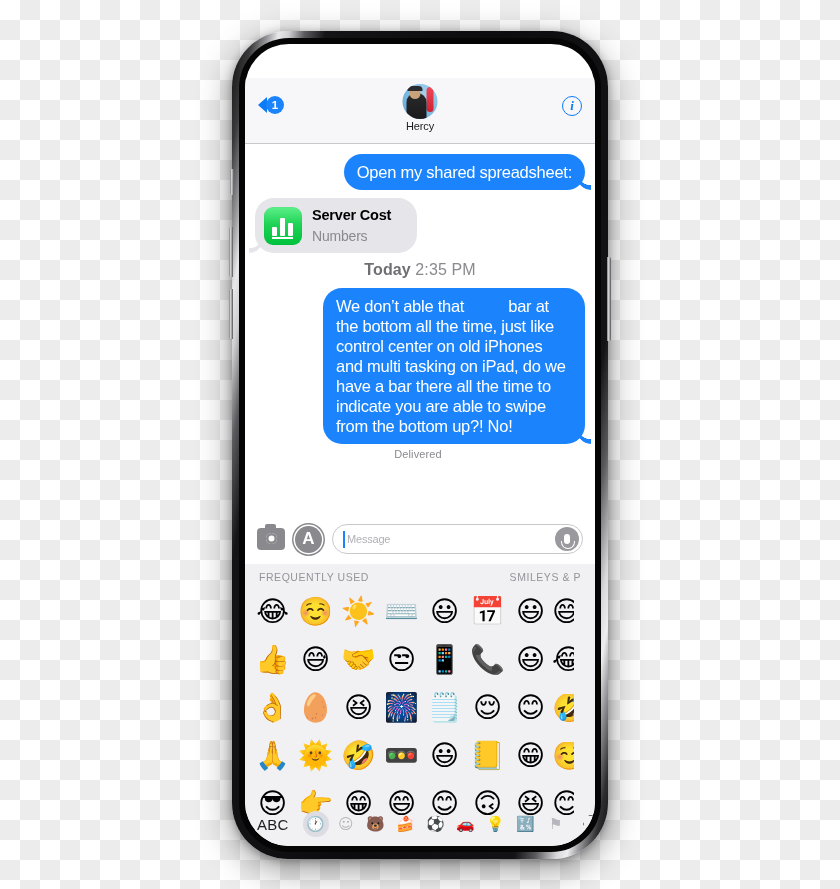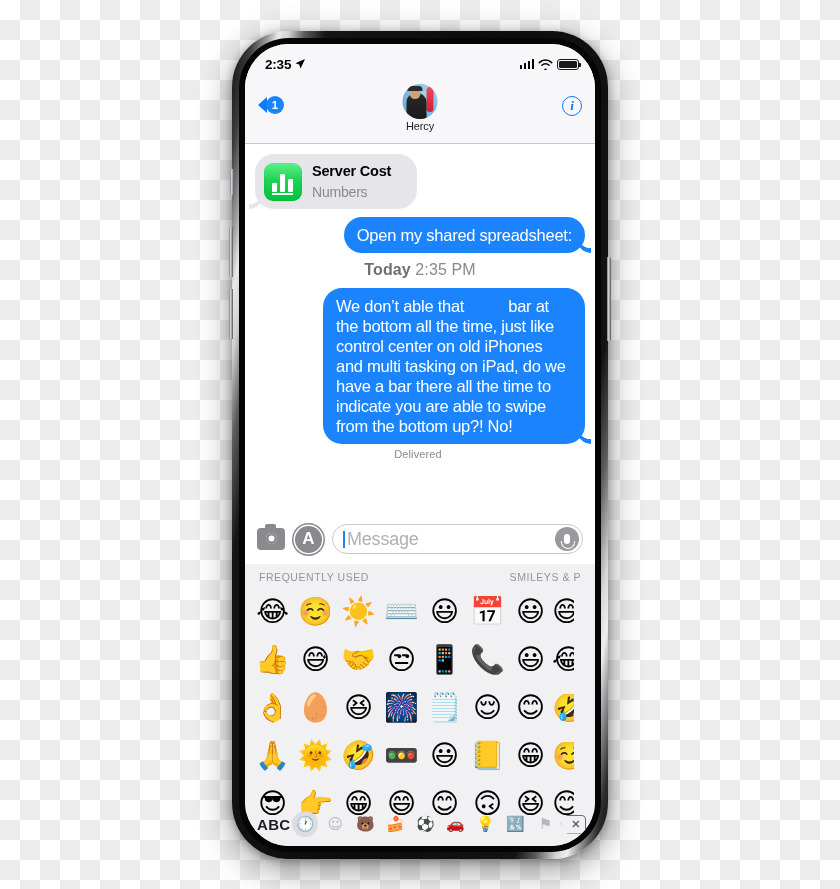--- a/index.html
+++ b/index.html
@@ -243,30 +243,6 @@
   <div id="screen">
 
 
-    <div id="status-bar">
-      <div id="status-left">
-        <span id="status-time">2:35</span>
-        <svg width="12" height="12" viewBox="0 0 12 12">
-          <path d="M11 1 L1.5 5.3 L5.2 6.6 L6.6 10.4 Z" fill="#000"></path>
-        </svg>
-      </div>
-      <div id="status-right">
-        <span class="sig-bars">
-            <i></i>
-            <i></i>
-            <i></i>
-            <i></i>
-          </span>
-        <svg width="15" height="11" viewBox="0 0 15 11">
-          <path d="M7.5 9.6 a1.3 1.3 0 1 0 0.01 0" fill="#000"></path>
-          <path d="M3.9 6.3 a5.1 5.1 0 0 1 7.2 0" stroke="#000" stroke-width="1.5" fill="none" stroke-linecap="round"></path>
-          <path d="M1.3 3.6 a8.8 8.8 0 0 1 12.4 0" stroke="#000" stroke-width="1.5" fill="none" stroke-linecap="round"></path>
-        </svg>
-        <span class="battery">
-            <span></span>
-          </span>
-      </div>
-    </div>
 
     <div id="nav-bar">
       <div id="back-button">

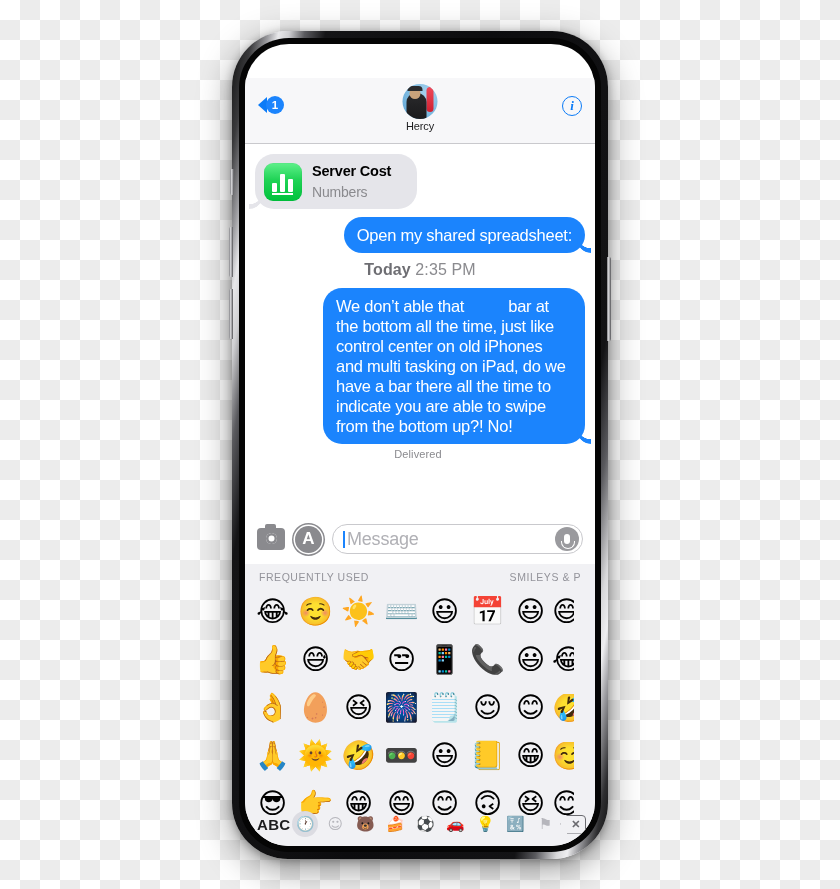--- a/index.html
+++ b/index.html
@@ -263,6 +263,10 @@
 
     <div id="conversation">
 
+      <div class="row out">
+        <div class="bubble blue" id="bubble-spreadsheet">Open my shared spreadsheet:</div>
+      </div>
+
       <div class="row in">
         <div class="bubble gray" id="attachment-bubble">
           <span id="numbers-icon">
@@ -276,10 +280,6 @@
             <span id="att-sub">Numbers</span>
           </span>
         </div>
-      </div>
-
-      <div class="row out">
-        <div class="bubble blue" id="bubble-spreadsheet">Open my shared spreadsheet:</div>
       </div>
 
       <div id="timestamp-row">

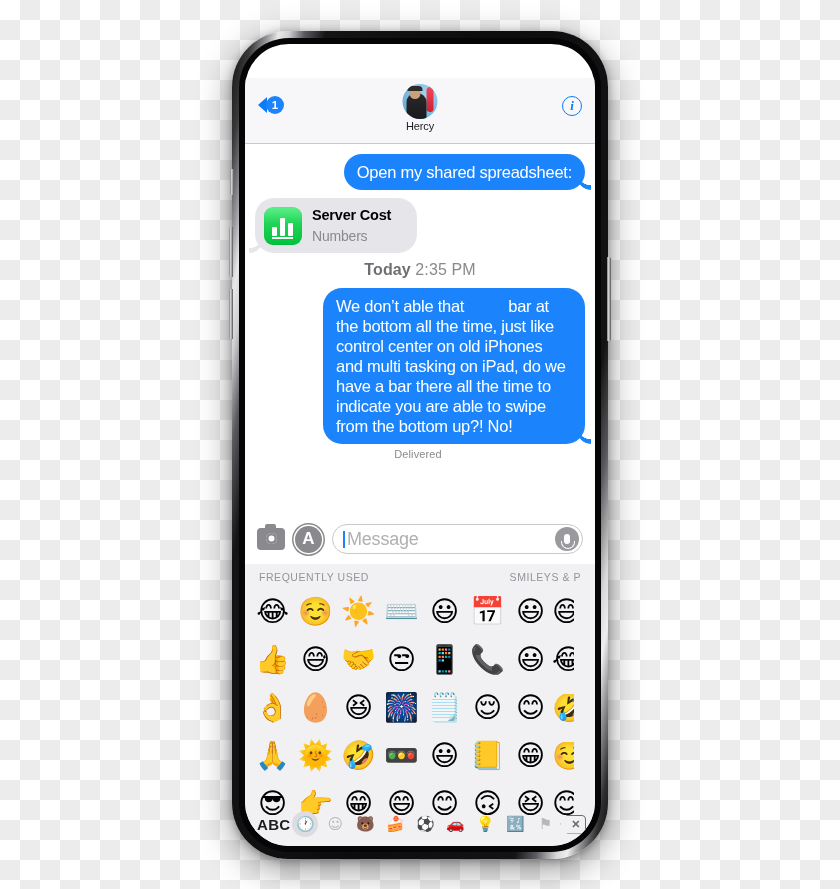--- a/index.html
+++ b/index.html
@@ -190,7 +190,7 @@
                    display: flex; align-items: center; padding: 0 4px 0 10px; position: relative;
                    background:#fff; }
   #text-cursor { width: 2px; height: 17px; background: #1b84fd; flex: none; }
-  #message-placeholder { font-size: 18px; color: #b0b0b5; margin-left: 2px; letter-spacing: -.2px; }
+  #message-placeholder { font-size: 11px; color: #b0b0b5; margin-left: 2px; letter-spacing: -.2px; }
   #mic-button { position: absolute; right: 3px; width: 24px; height: 24px; border-radius: 50%;
                 background: #9a9a9e; display:flex;align-items:center;justify-content:center; }
   #mic-button .mic-body { width:6px;height:10px;border-radius:3px;background:#fff; position:relative; }

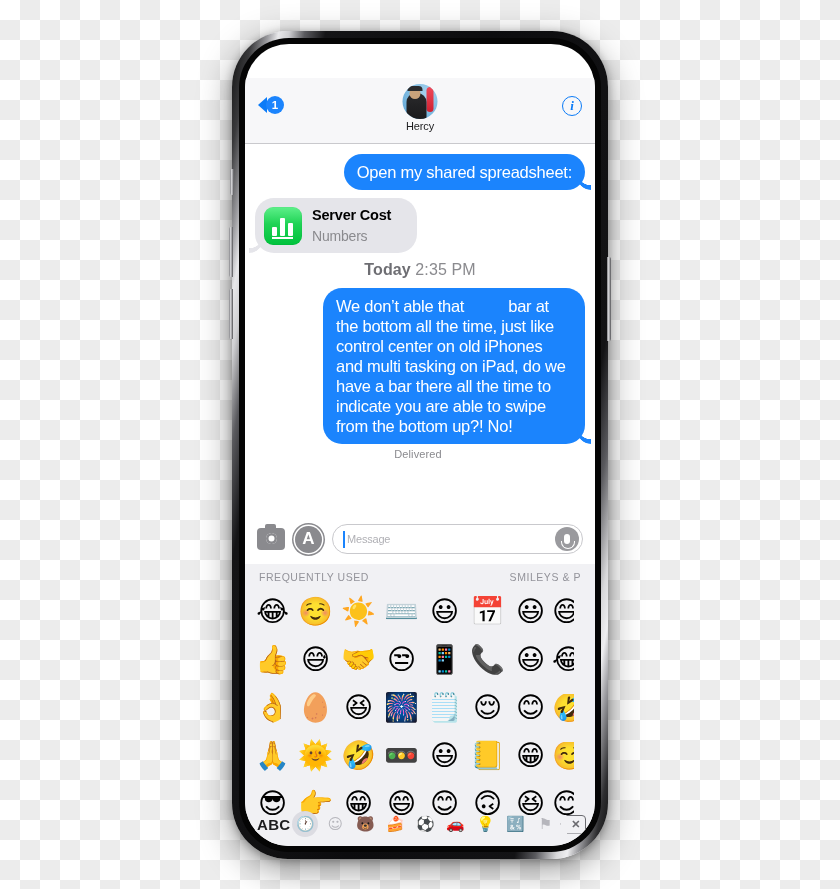--- a/index.html
+++ b/index.html
@@ -213,7 +213,7 @@
 
   #keyboard-toolbar {
     position: absolute; left: 0; bottom: 0; width: 100%; height: 44px;
-    display: flex; align-items: center; padding: 0 12px; gap: 0; font-weight: bold;
+    display: flex; align-items: center; padding: 0 12px; gap: 12px;
   }
   #abc-key { font-size: 15px; color: #1d1d1f; letter-spacing: .3px; width: 44px; }
   .cat-icon { width: 26px; height: 26px; border-radius: 13px; display:flex;

